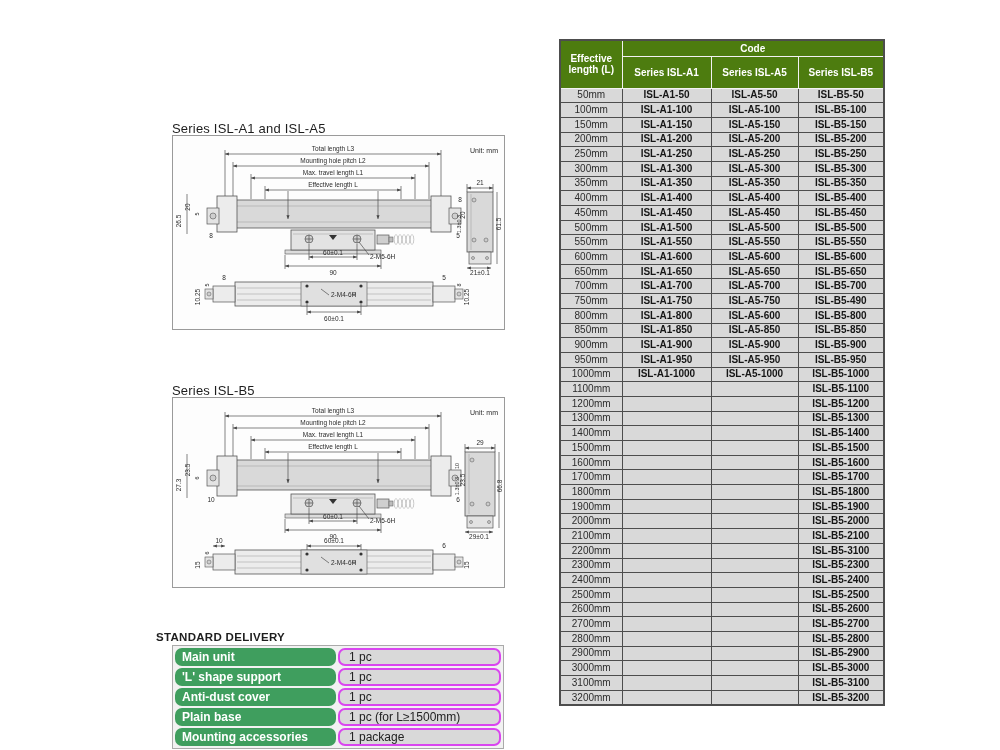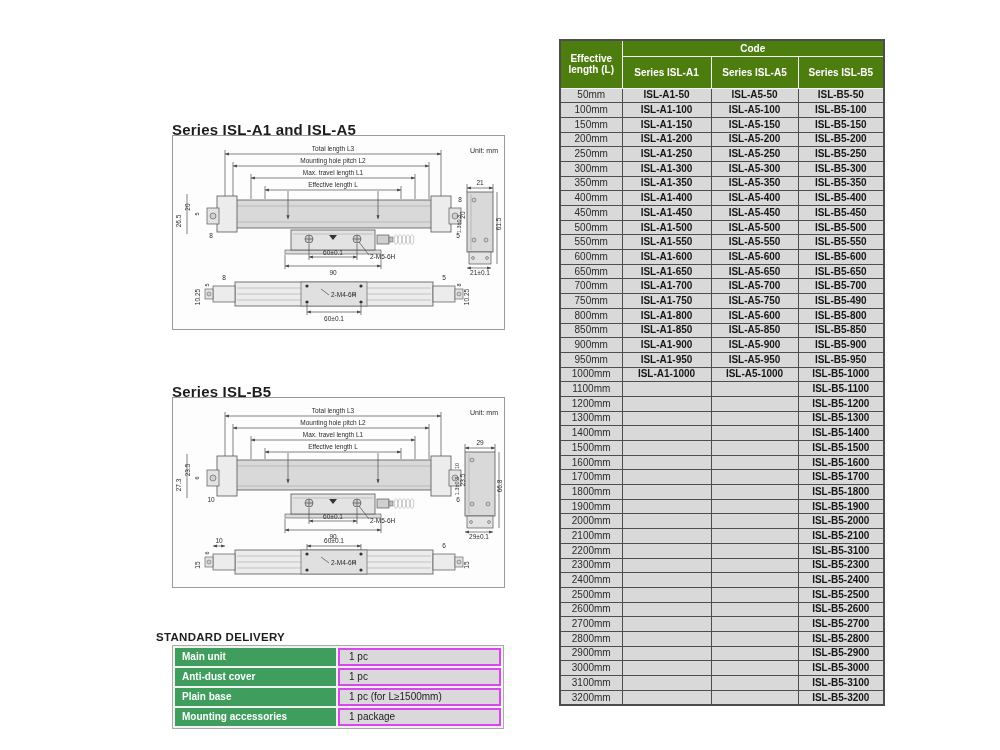--- a/index.html
+++ b/index.html
@@ -12,7 +12,7 @@
   .abs{position:absolute;}
   
   .sec-heading{
-    font-size:15px;font-weight:bold;color:#1d1d1d;letter-spacing:0.2px;
+    font-size:13px;font-weight:normal;color:#1d1d1d;letter-spacing:0.2px;
   }
   .std-heading{
     font-size:11.5px;font-weight:bold;color:#1d1d1d;letter-spacing:0.3px;

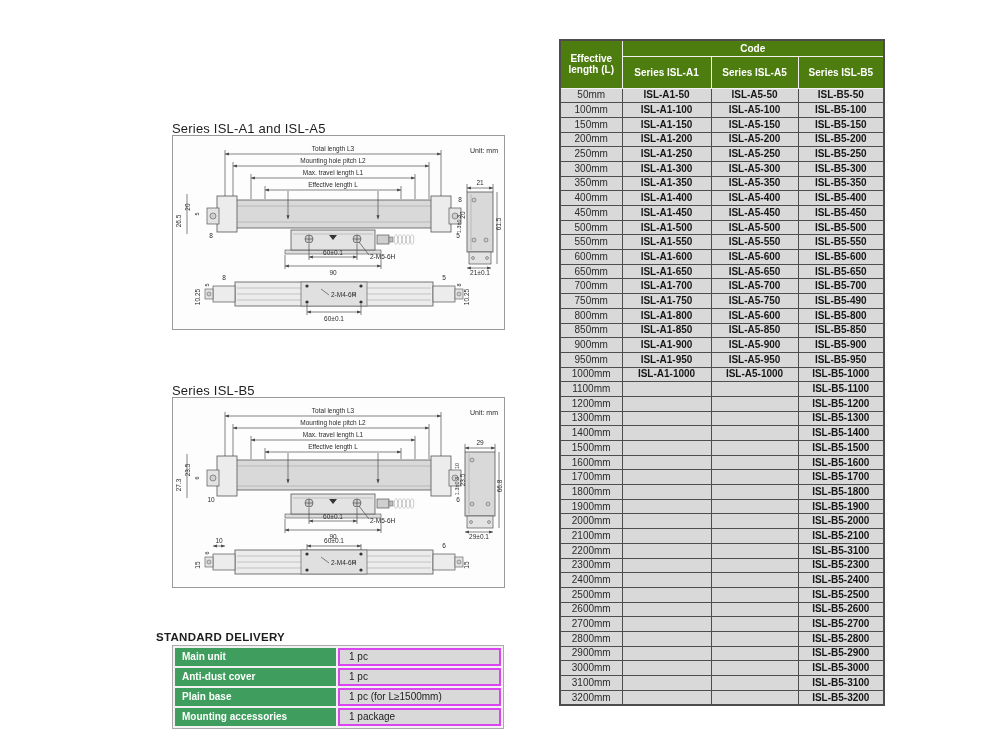--- a/index.html
+++ b/index.html
@@ -50,7 +50,7 @@
     background:#f2f2f2;border:1px solid #aaaaaa;
   }
   table.delivery-table td{
-    font-size:10px;height:12px;vertical-align:middle;line-height:1;
+    font-size:12px;height:12px;vertical-align:middle;line-height:1;border-radius:7px;
   }
   table.delivery-table td.item{
     width:152px;background:#3f9e5e;color:#ffffff;font-weight:bold;

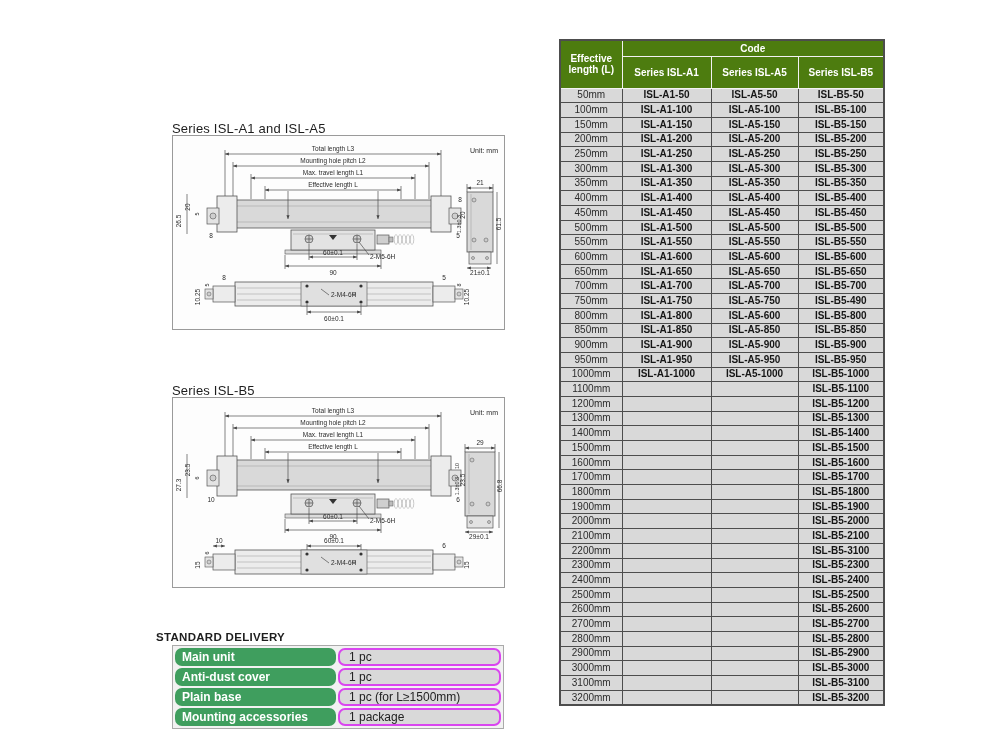--- a/index.html
+++ b/index.html
@@ -327,6 +327,10 @@
         <td class="qty">1 pc</td>
       </tr>
 
+      <tr>
+        <td class="item">'L' shape support</td>
+        <td class="qty">1 pc</td>
+      </tr>
 
       <tr>
         <td class="item">Anti-dust cover</td>

